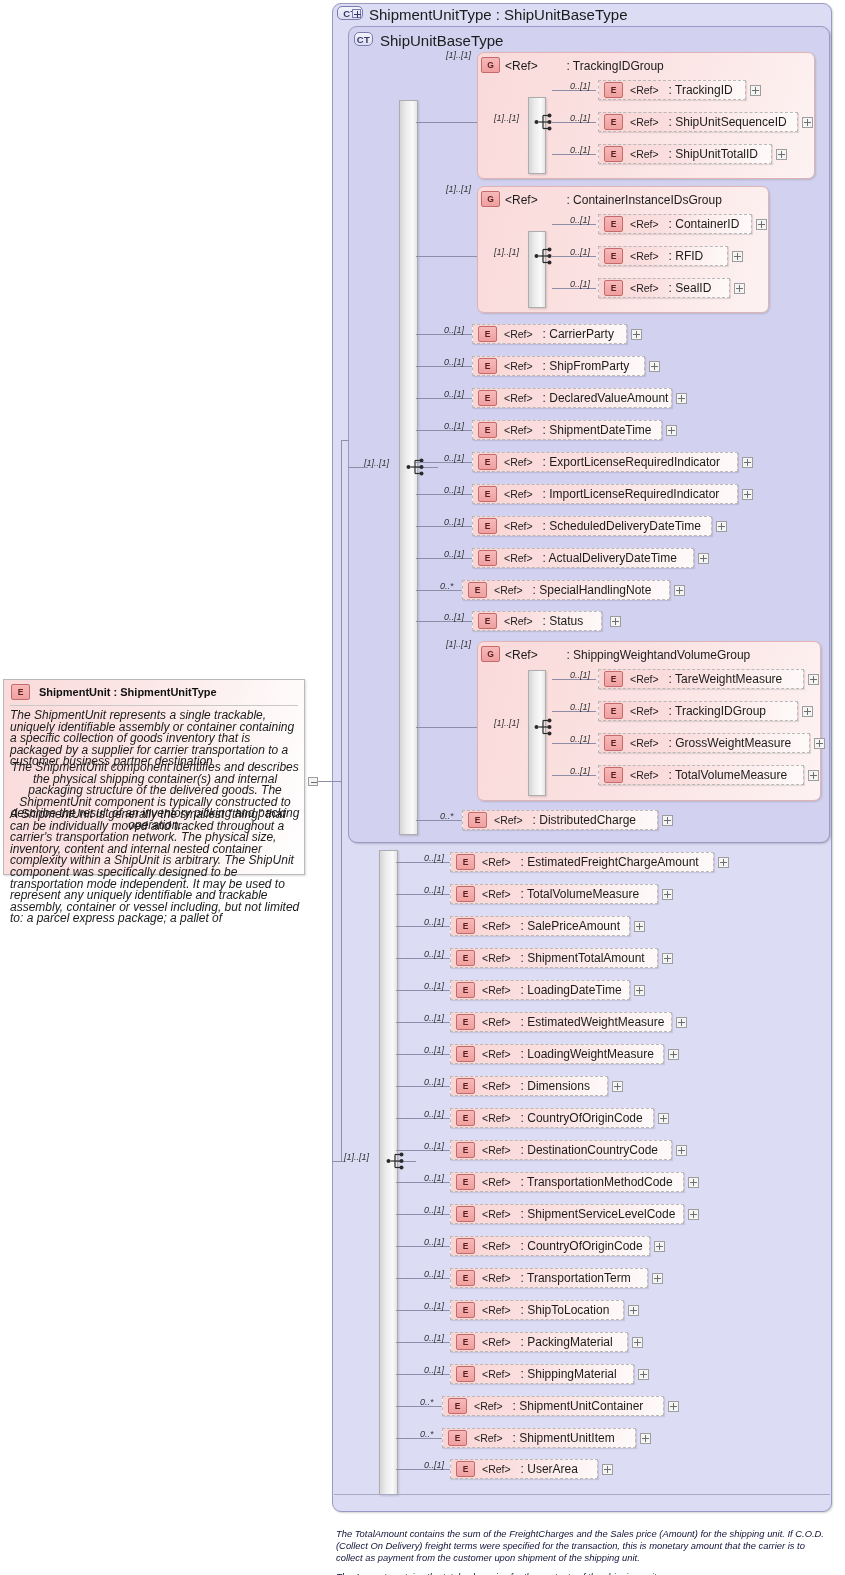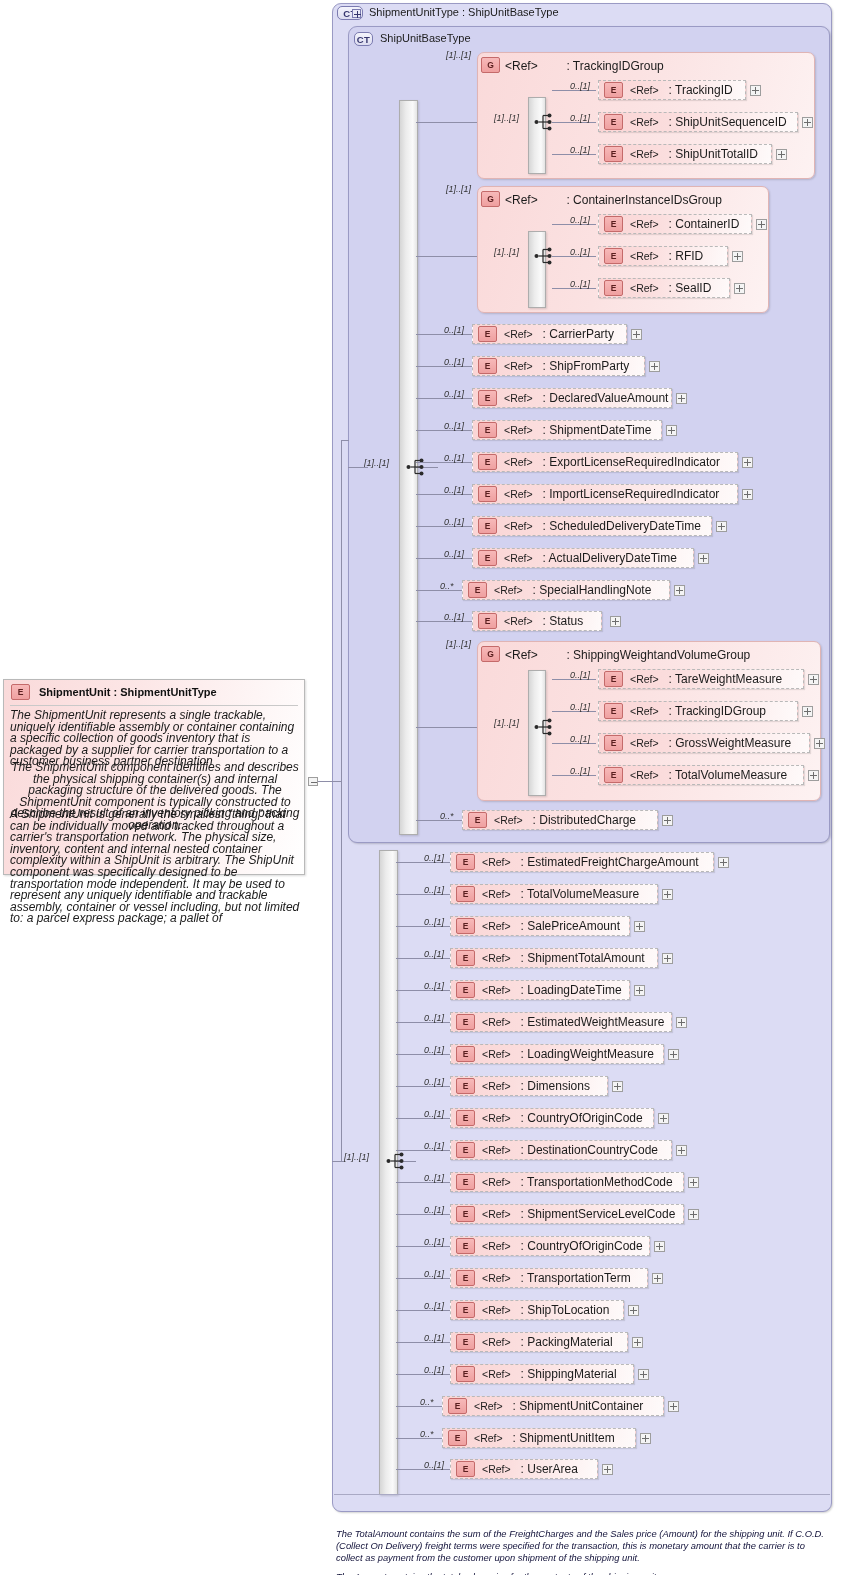--- a/index.html
+++ b/index.html
@@ -19,7 +19,7 @@
             background:linear-gradient(#f4f4fc,#dcdcf0);
             border:1px solid #7b7bb0;border-radius:5px;color:#35356d;
             font-size:9.5px;font-weight:bold;letter-spacing:.3px;}
-  .ct-title{position:absolute;font-size:11px;color:#1b1b1b;white-space:nowrap;}
+  .ct-title{position:absolute;font-size:15px;color:#1b1b1b;white-space:nowrap;}
 
   
   .grp{background:linear-gradient(105deg,#fadada 0%,#fbe2e2 45%,#fdf2f2 100%);

